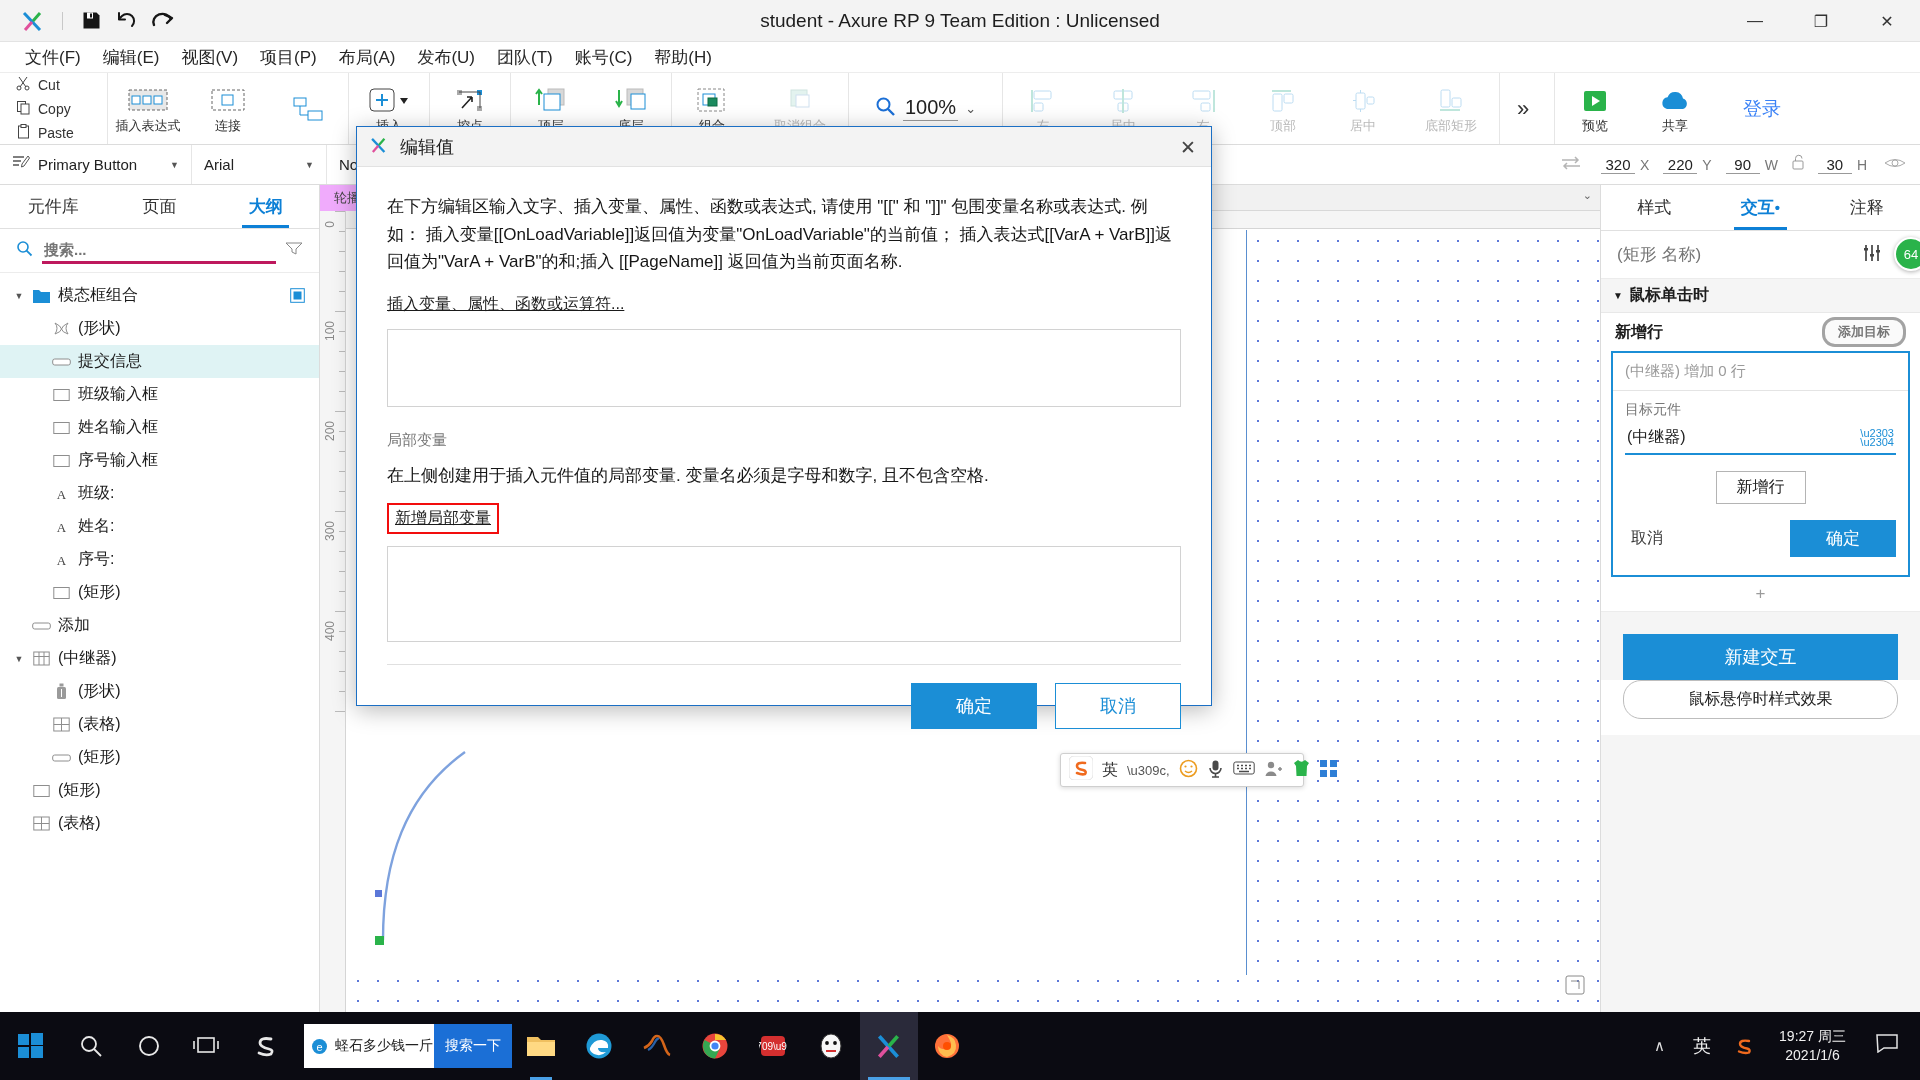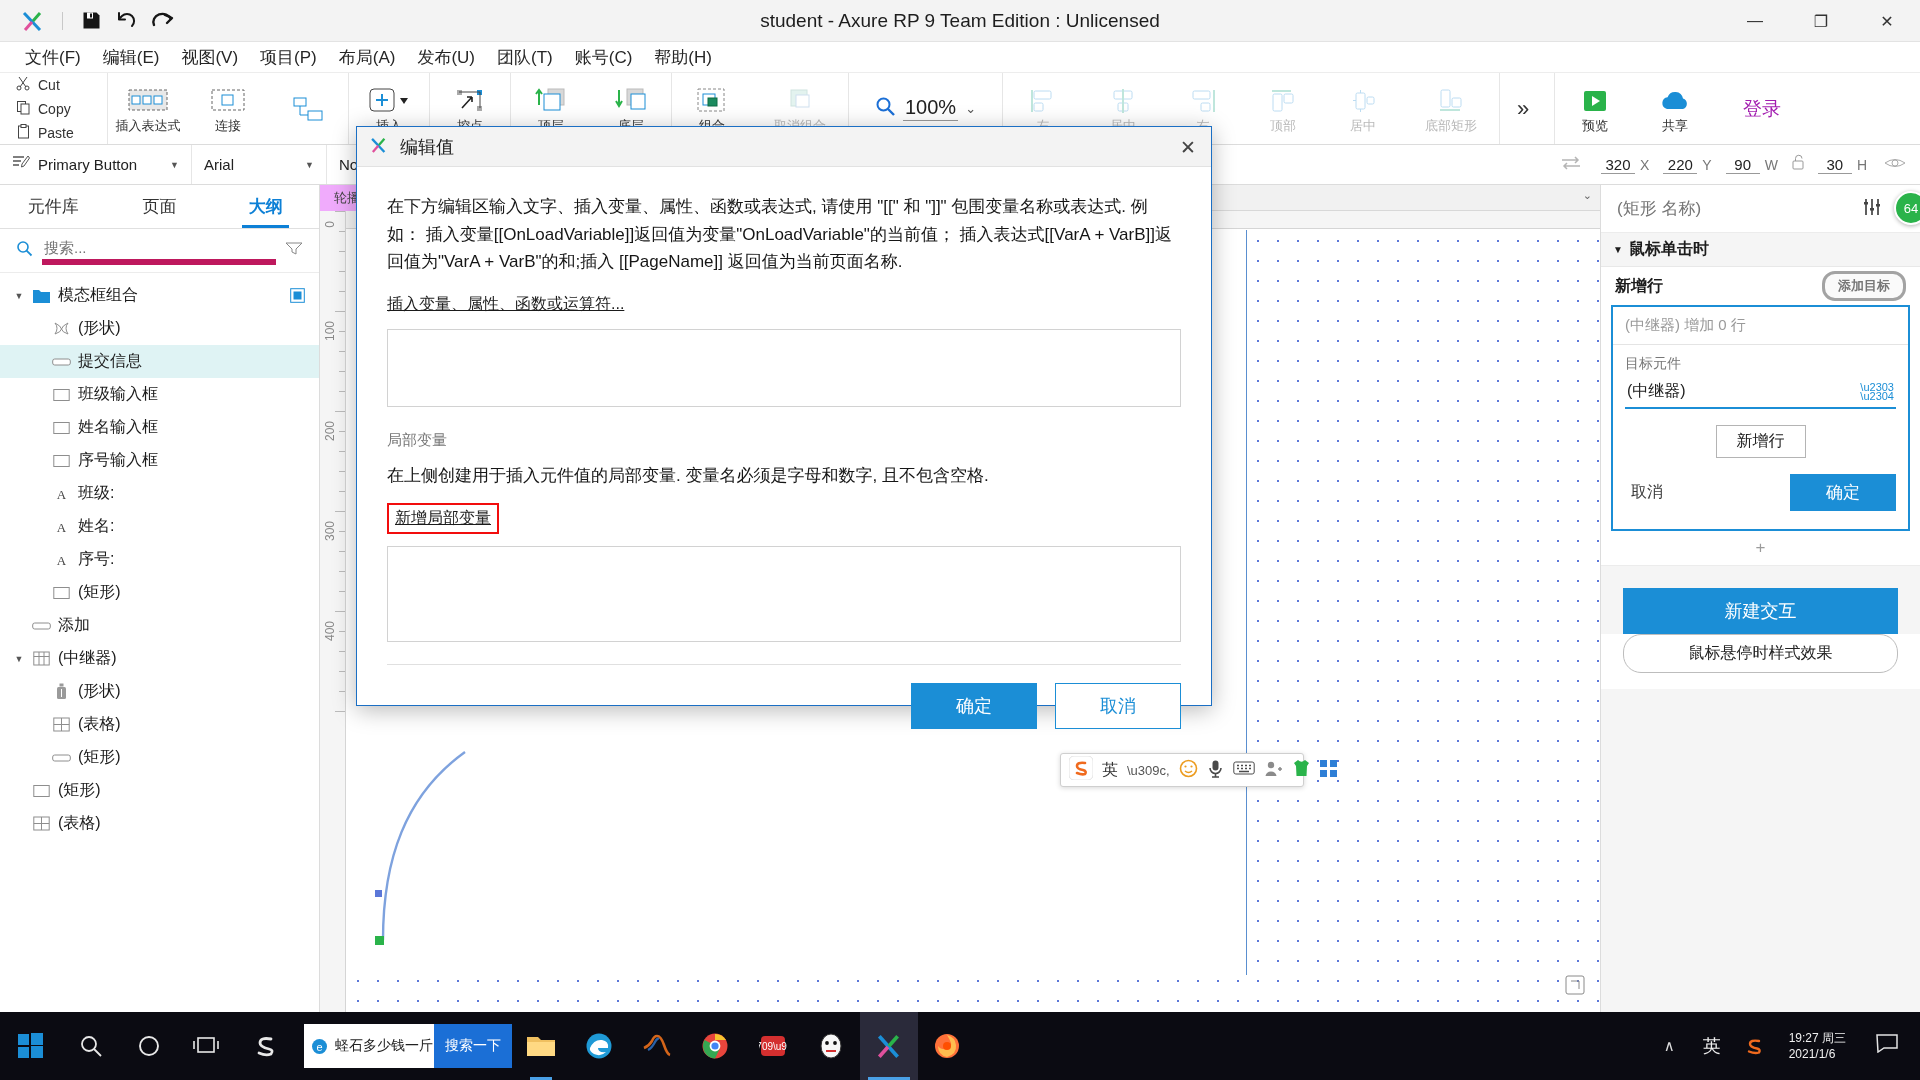--- a/index.html
+++ b/index.html
@@ -70,7 +70,7 @@
   }
   .pub-group { display: flex; align-items: stretch; margin-left: 8px; }
   .login-btn {
-    display: flex; align-items: center; padding: 0 28px; font-size: 19px; color: #a21caf; cursor: pointer;
+    display: flex; align-items: center; padding: 0 28px; font-size: 19px; color: #3b82f6; cursor: pointer;
   }
 
   

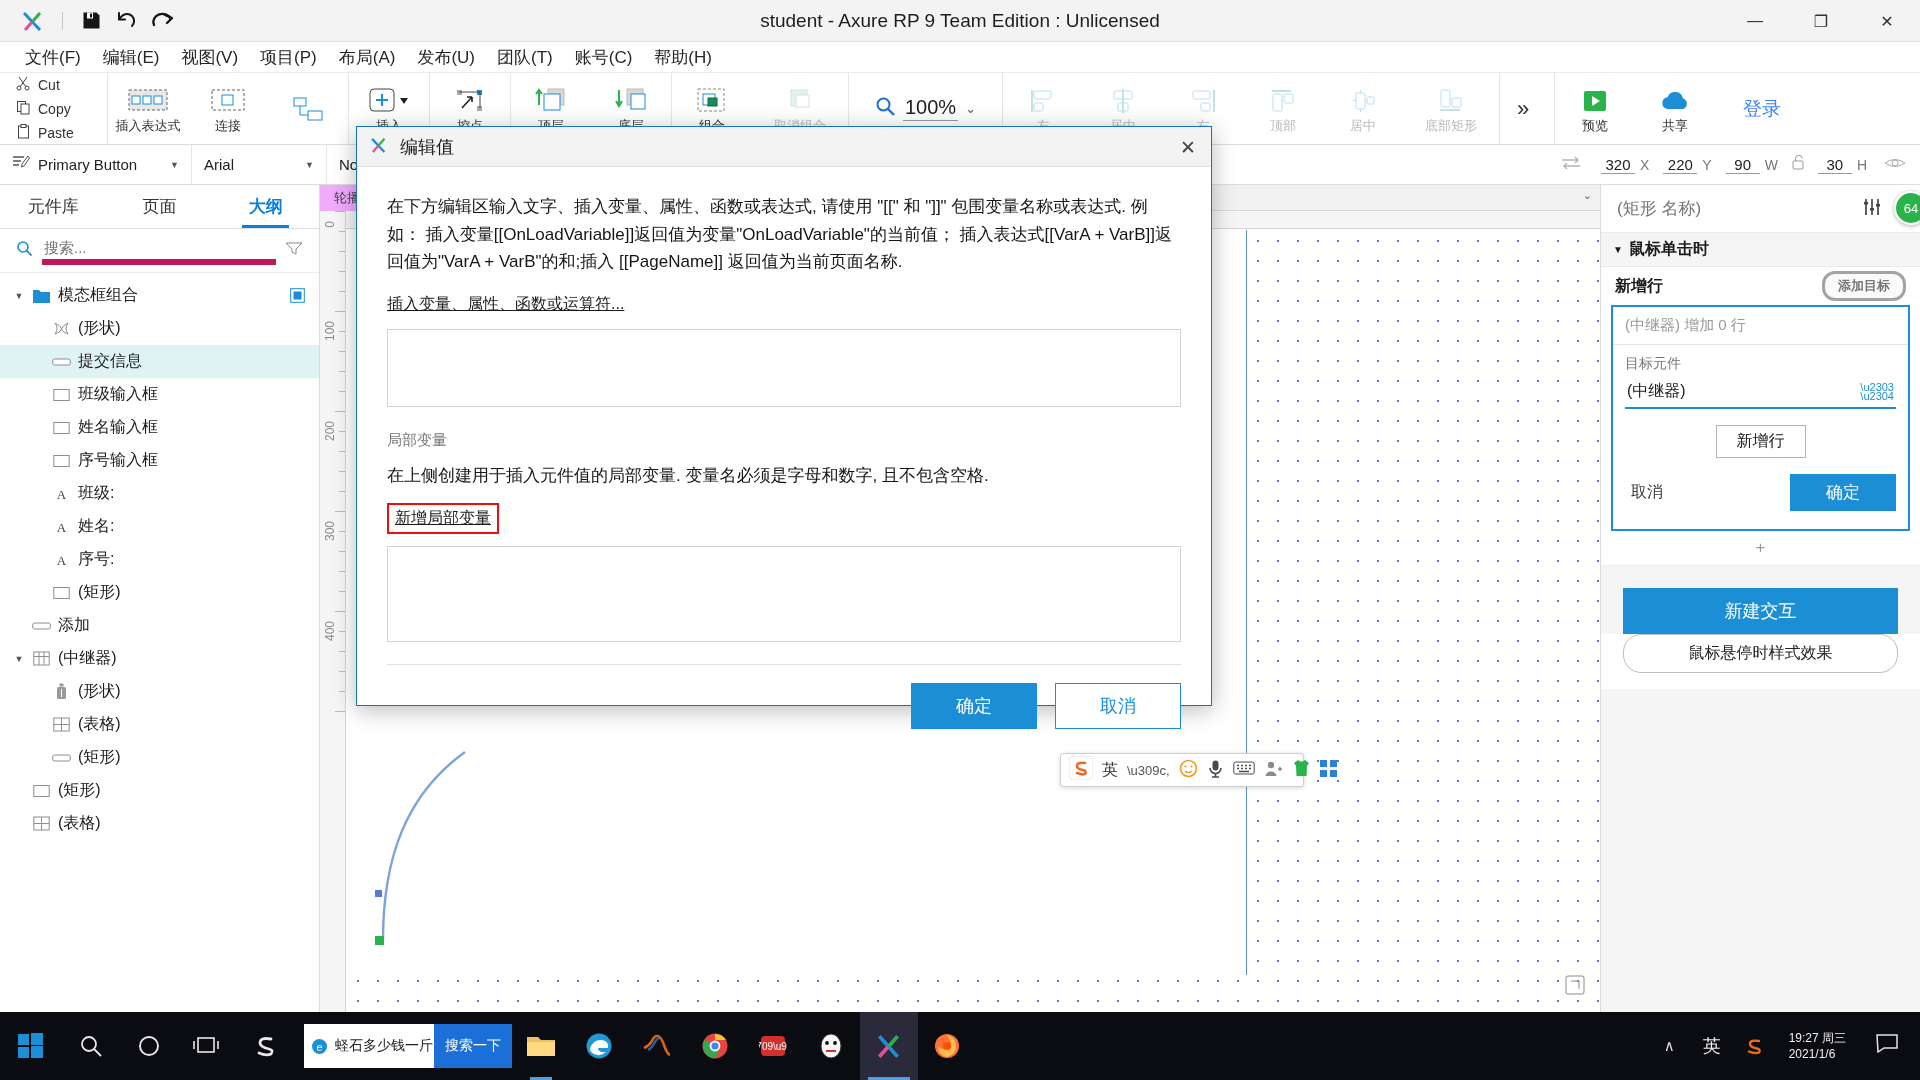--- a/index.html
+++ b/index.html
@@ -990,6 +990,14 @@
   </div>
 
   <div class="rightpanel">
+    <div class="rp-tabs">
+      <div class="rp-tab">样式</div>
+      <div class="rp-tab active">
+        <span>交互</span>
+          <span style="font-size:15px;">•</span>
+      </div>
+      <div class="rp-tab">注释</div>
+    </div>
 
     <div class="rp-namerow">
       <input class="rp-name" placeholder="(矩形 名称)" style="">

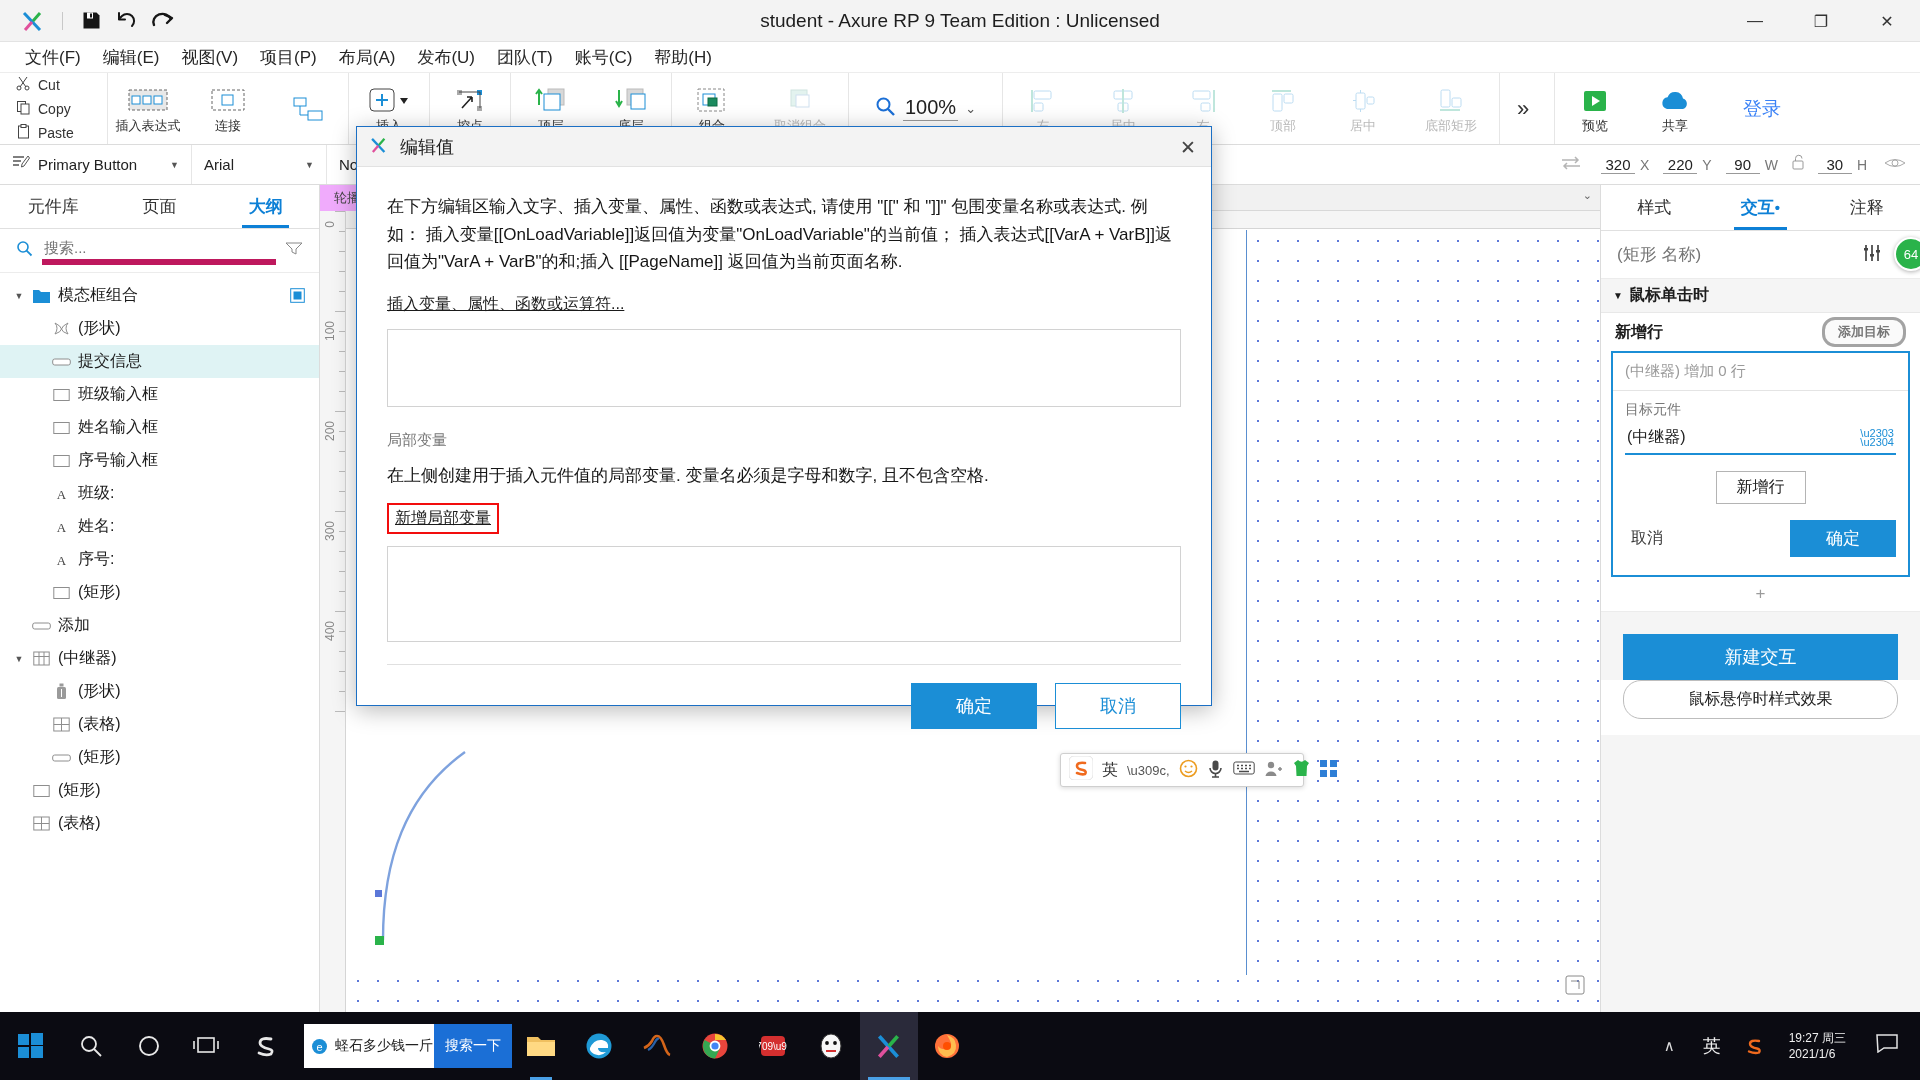--- a/index.html
+++ b/index.html
@@ -107,9 +107,10 @@
     border-bottom: 1px solid #ececec;
   }
   .lp-search-input {
-    flex: 1; border: none; border-bottom: 6px solid #be185d; outline: none;
+    flex: 1; border: none; border-bottom: 3px solid #be185d; outline: none;
     font-size: 15px; color: #c2410c; padding: 3px 2px; background: transparent;
     font-family: "Liberation Sans", sans-serif;
+    font-weight: bold;
   }
   .lp-tree { flex: 1; overflow: hidden; padding-top: 6px; }
   .tree-row {

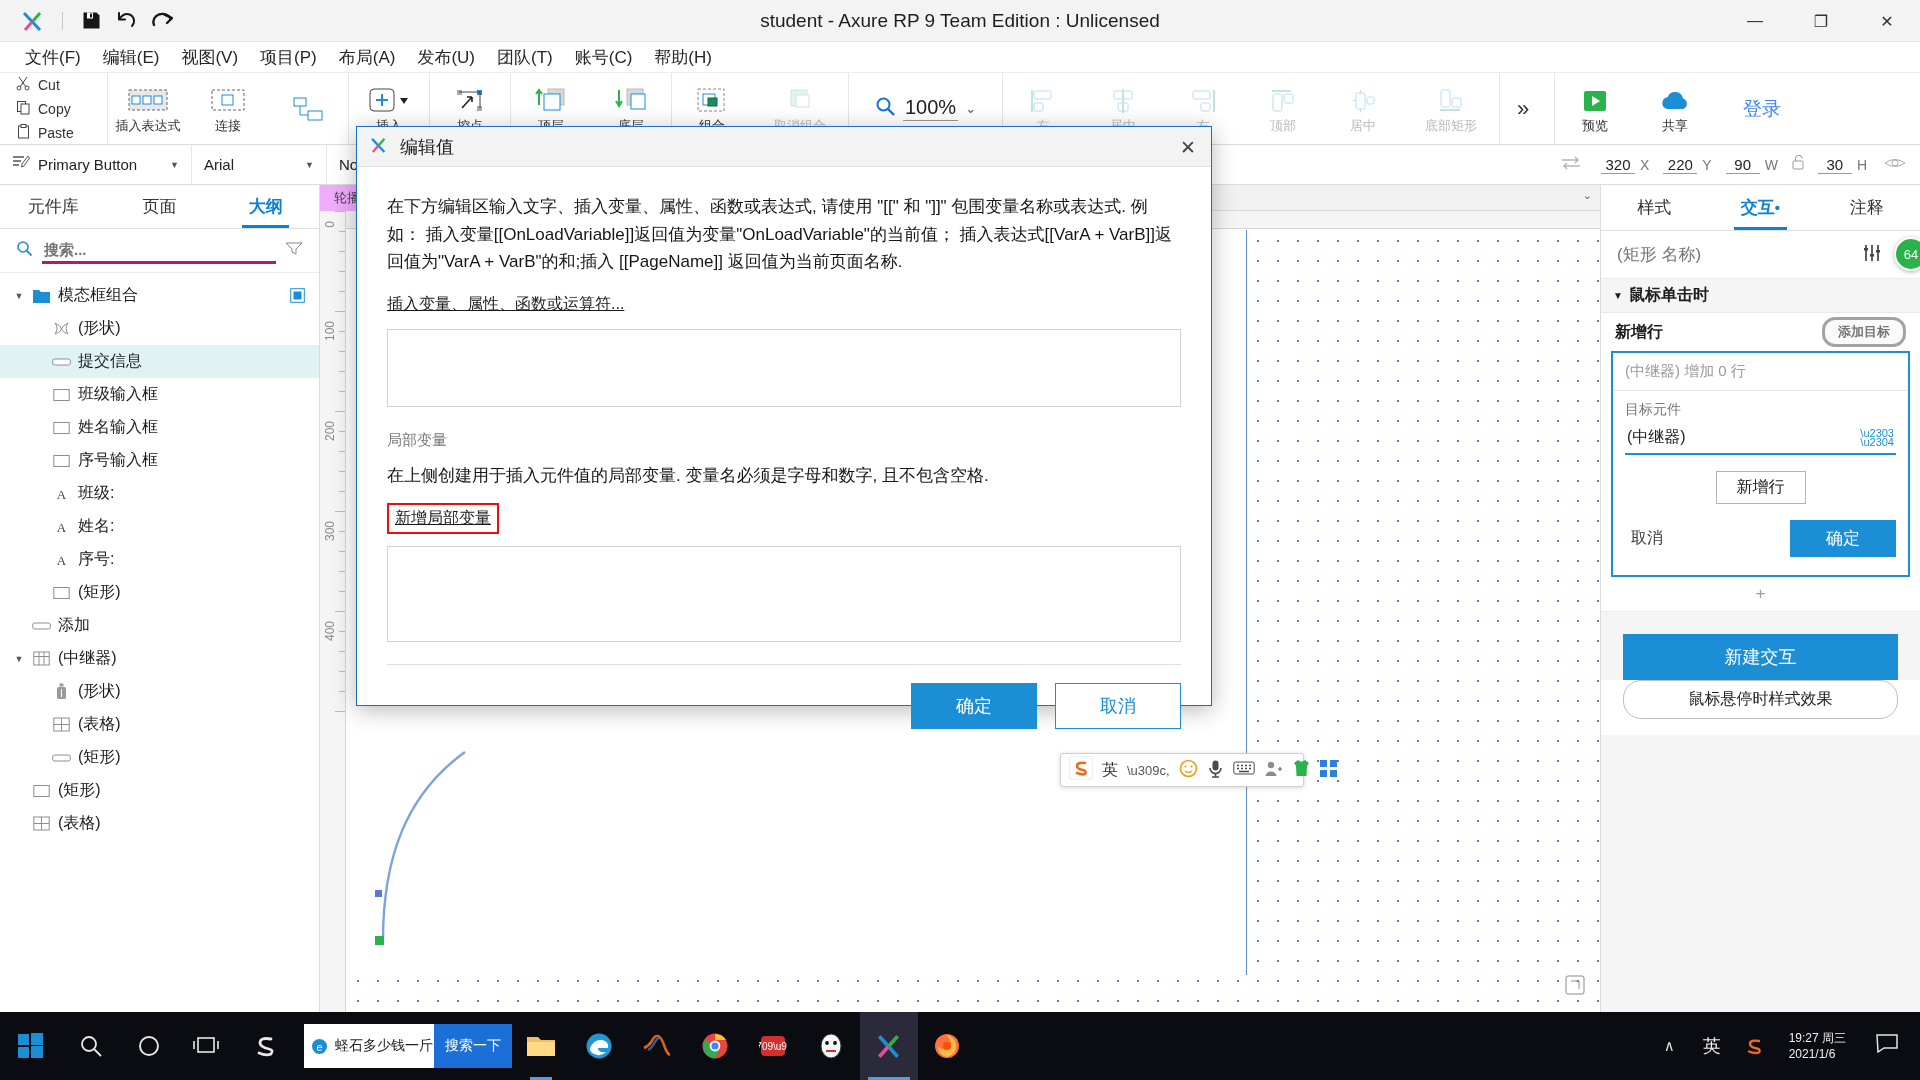--- a/index.html
+++ b/index.html
@@ -343,7 +343,7 @@
   .tb-chev { color: #ddd; font-size: 15px; padding: 0 14px; cursor: pointer; }
   .tb-ime { color: #f0f0f0; font-size: 18px; padding: 0 10px; cursor: pointer; }
   .tb-clock {
-    color: #f0f0f0; font-size: 12px; line-height: 1.35; text-align: left; padding: 0 12px; cursor: pointer;
+    color: #f0f0f0; font-size: 14px; line-height: 1.35; text-align: center; padding: 0 12px; cursor: pointer;
   }
   .tb-notif { color: #e8e8e8; font-size: 18px; padding: 0 14px; cursor: pointer; }
 </style>

